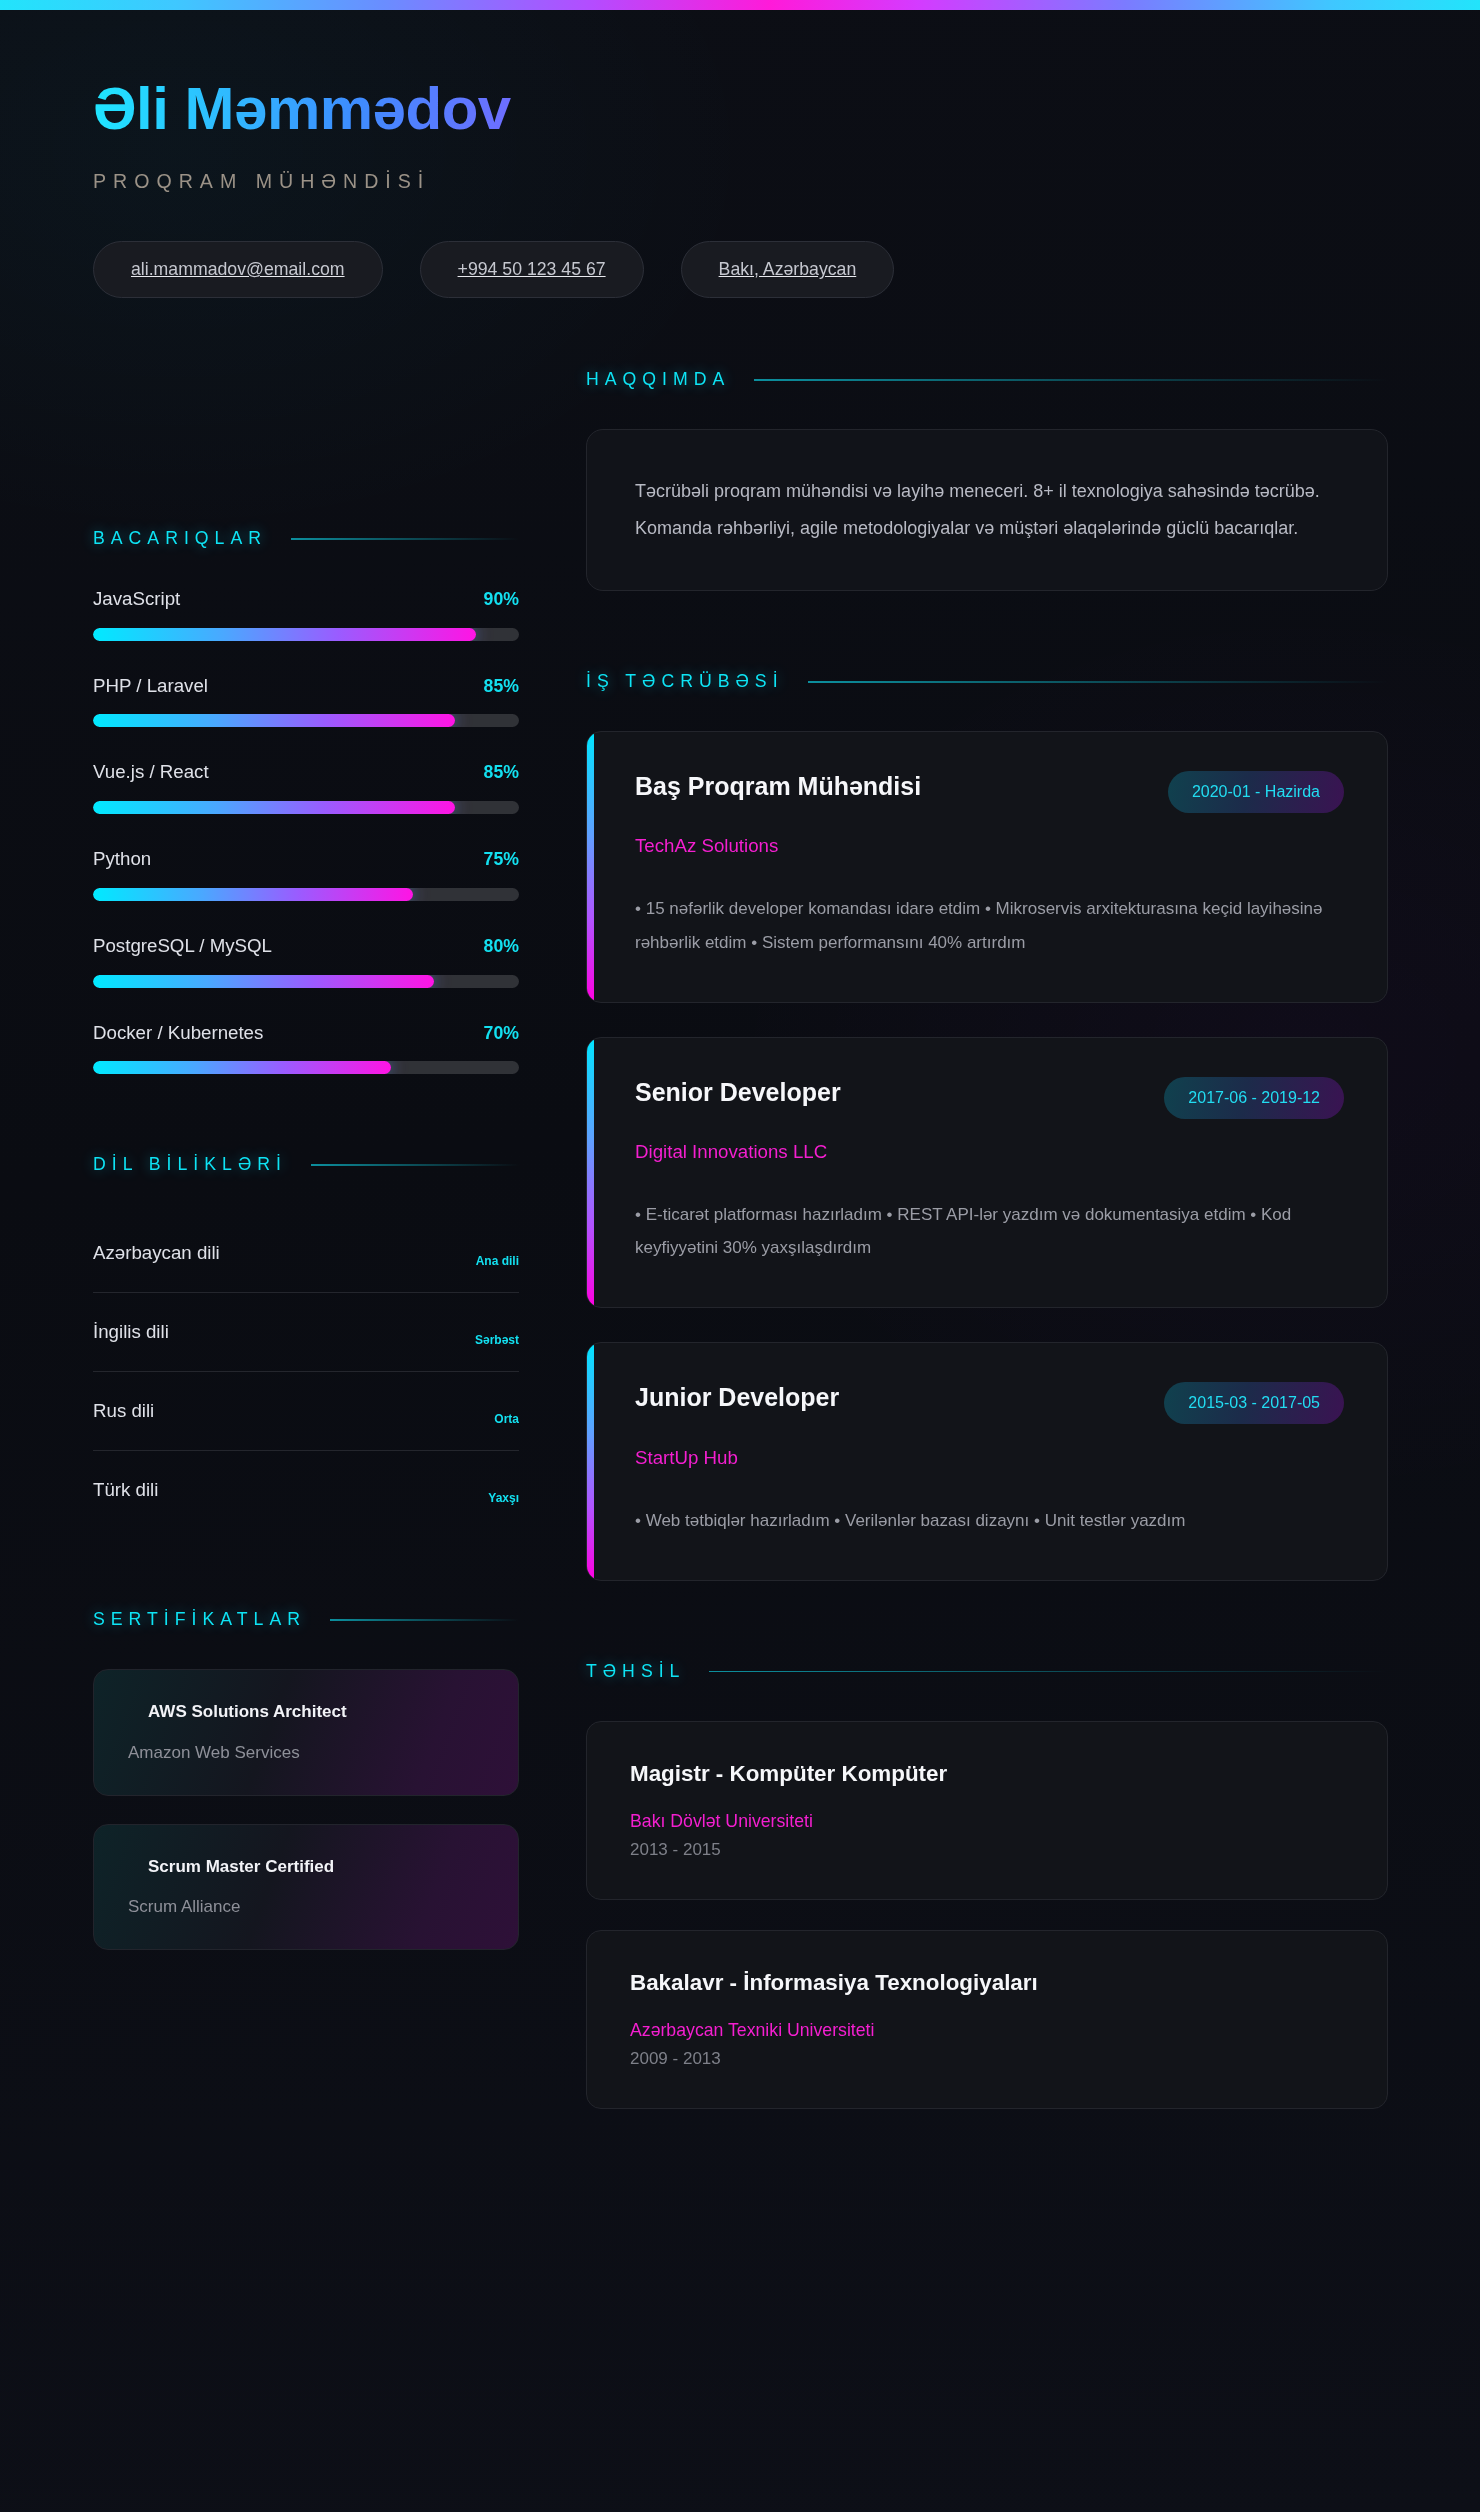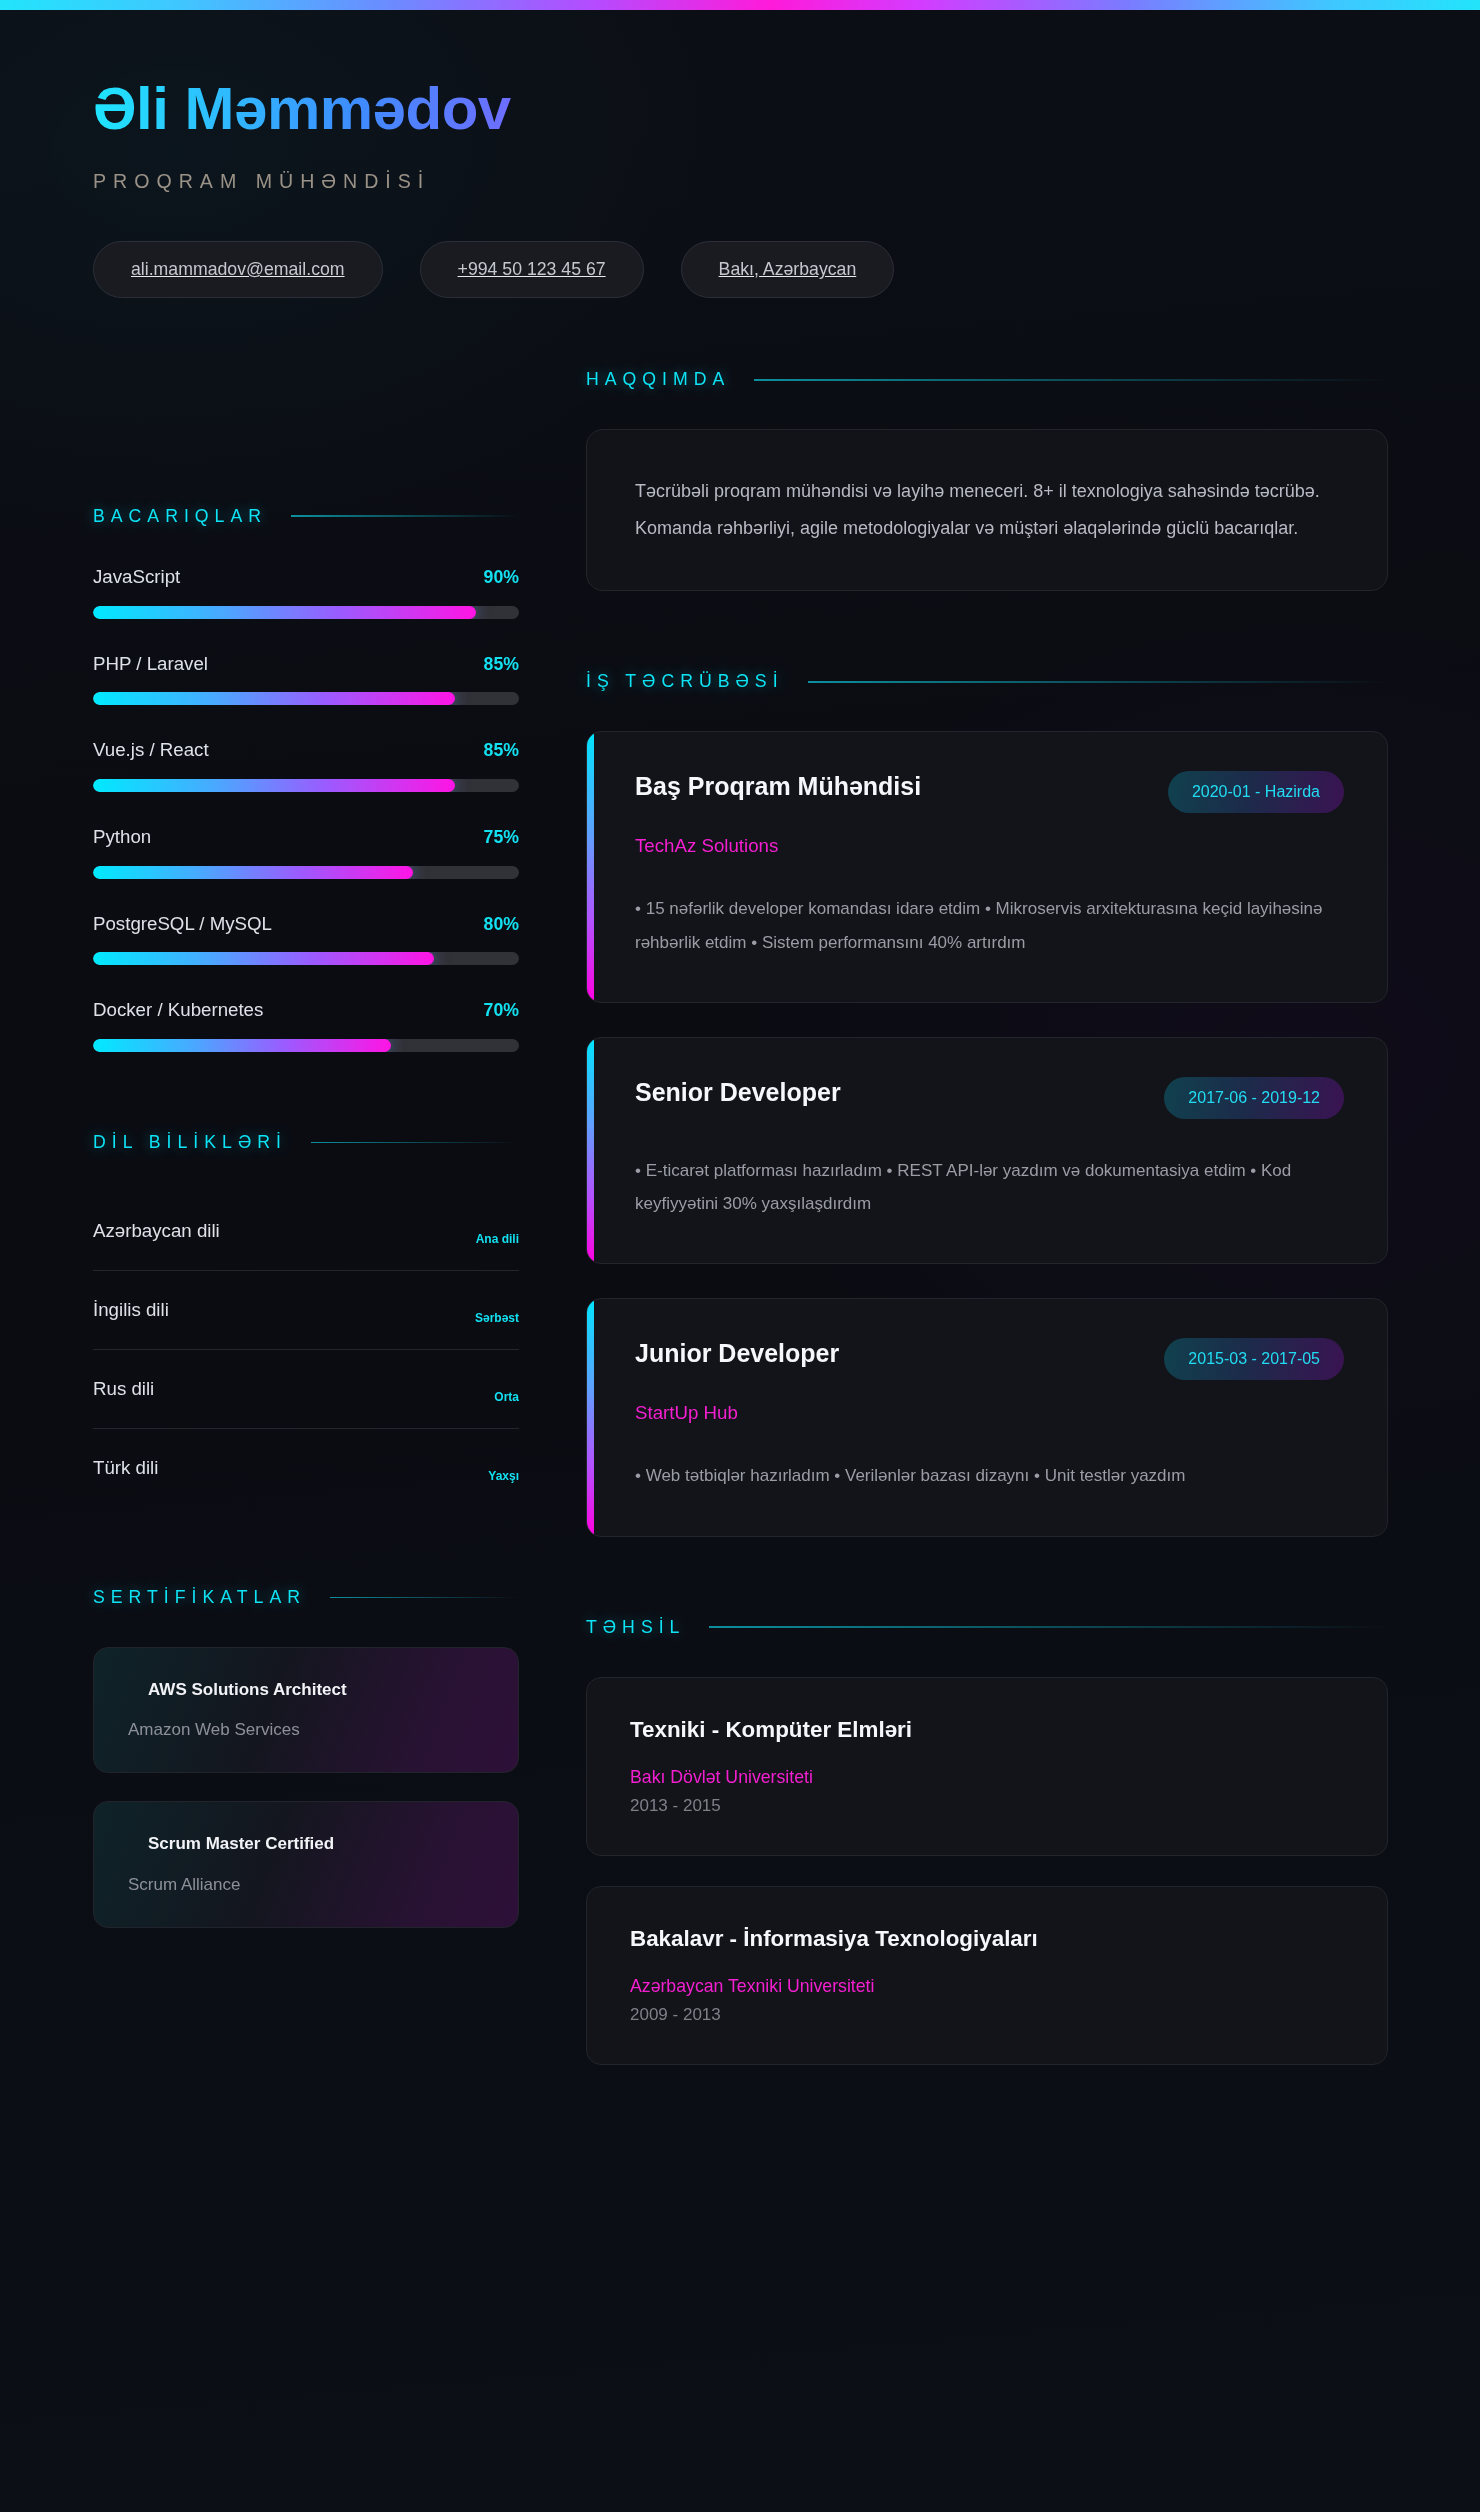--- a/index.html
+++ b/index.html
@@ -405,6 +405,7 @@
             <div class="exp-title">Senior Developer</div>
             <div class="exp-date">2017-06 - 2019-12</div>
           </div>
+          <div class="exp-company">Digital Innovations LLC</div>
           <div class="exp-desc">• E-ticarət platforması hazırladım • REST API-lər yazdım və dokumentasiya etdim • Kod keyfiyyətini 30% yaxşılaşdırdım</div>
         </div>
 

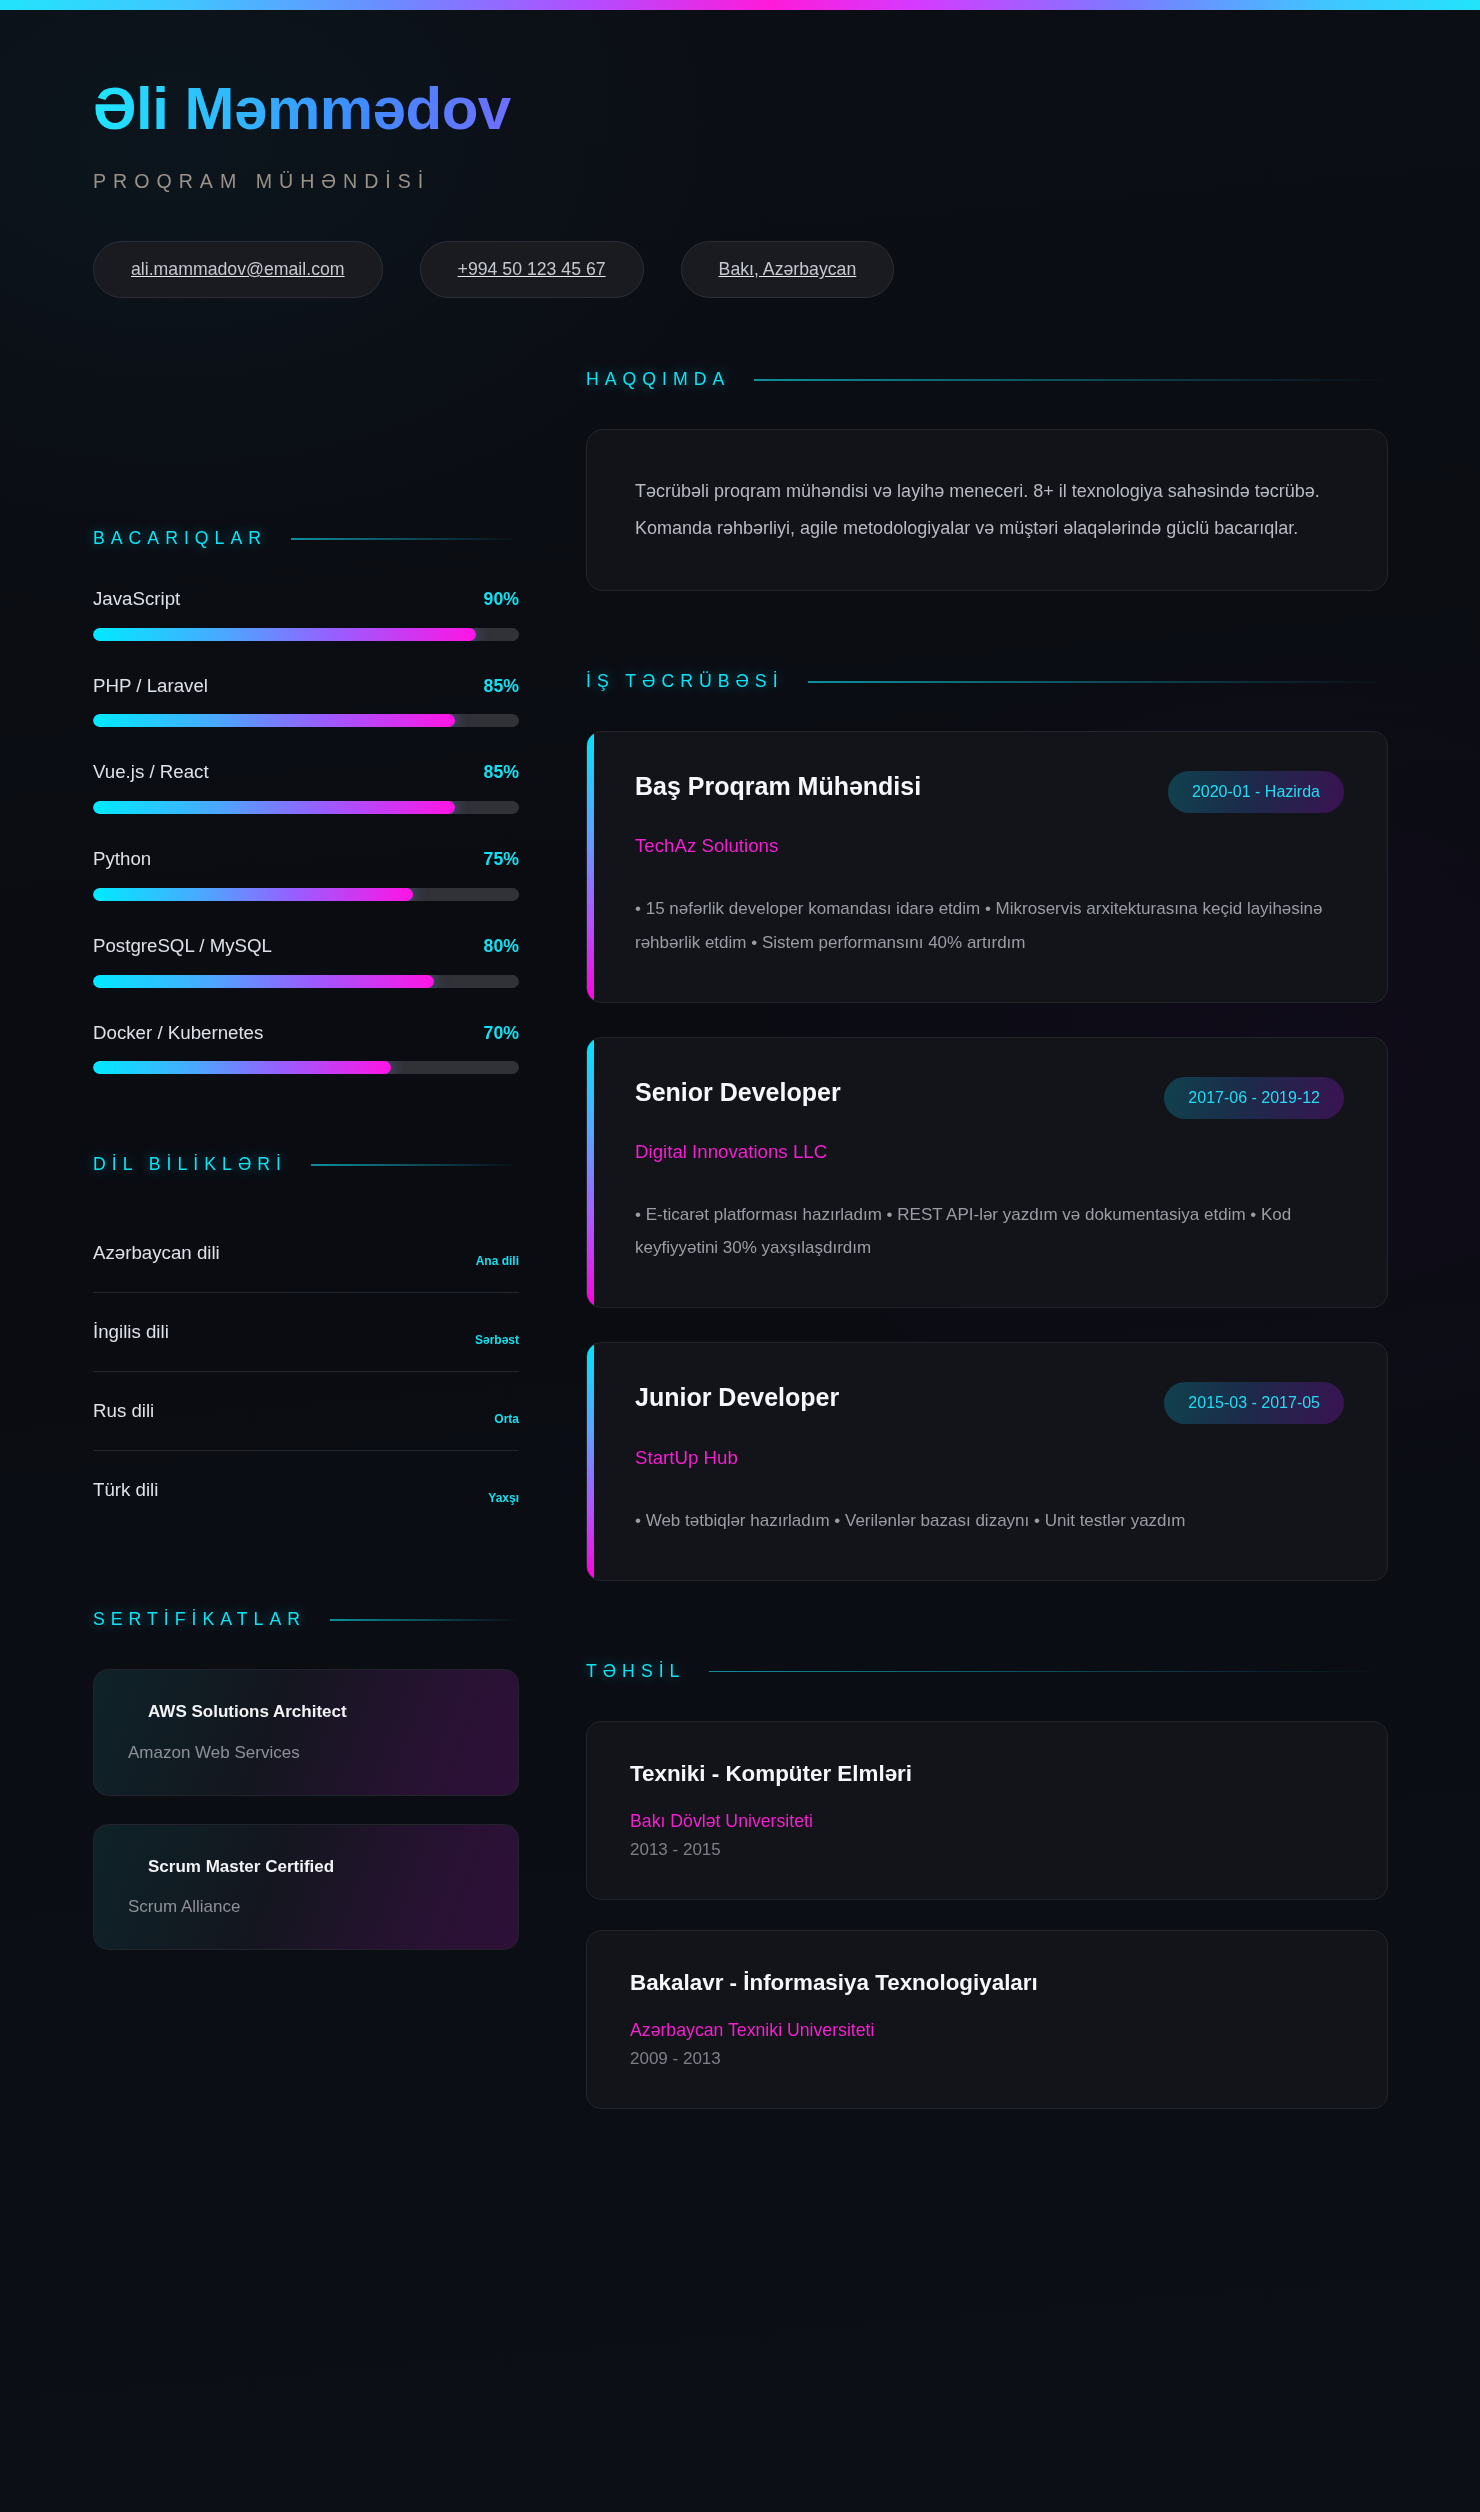--- a/index.html
+++ b/index.html
@@ -427,7 +427,7 @@
         </div>
 
         <div class="edu">
-          <div class="edu-degree">Texniki - Kompüter Elmləri</div>
+          <div class="edu-degree">Magistr - Kompüter Kompüter</div>
           <div class="edu-school">Bakı Dövlət Universiteti</div>
           <div class="edu-years">2013 - 2015</div>
         </div>

